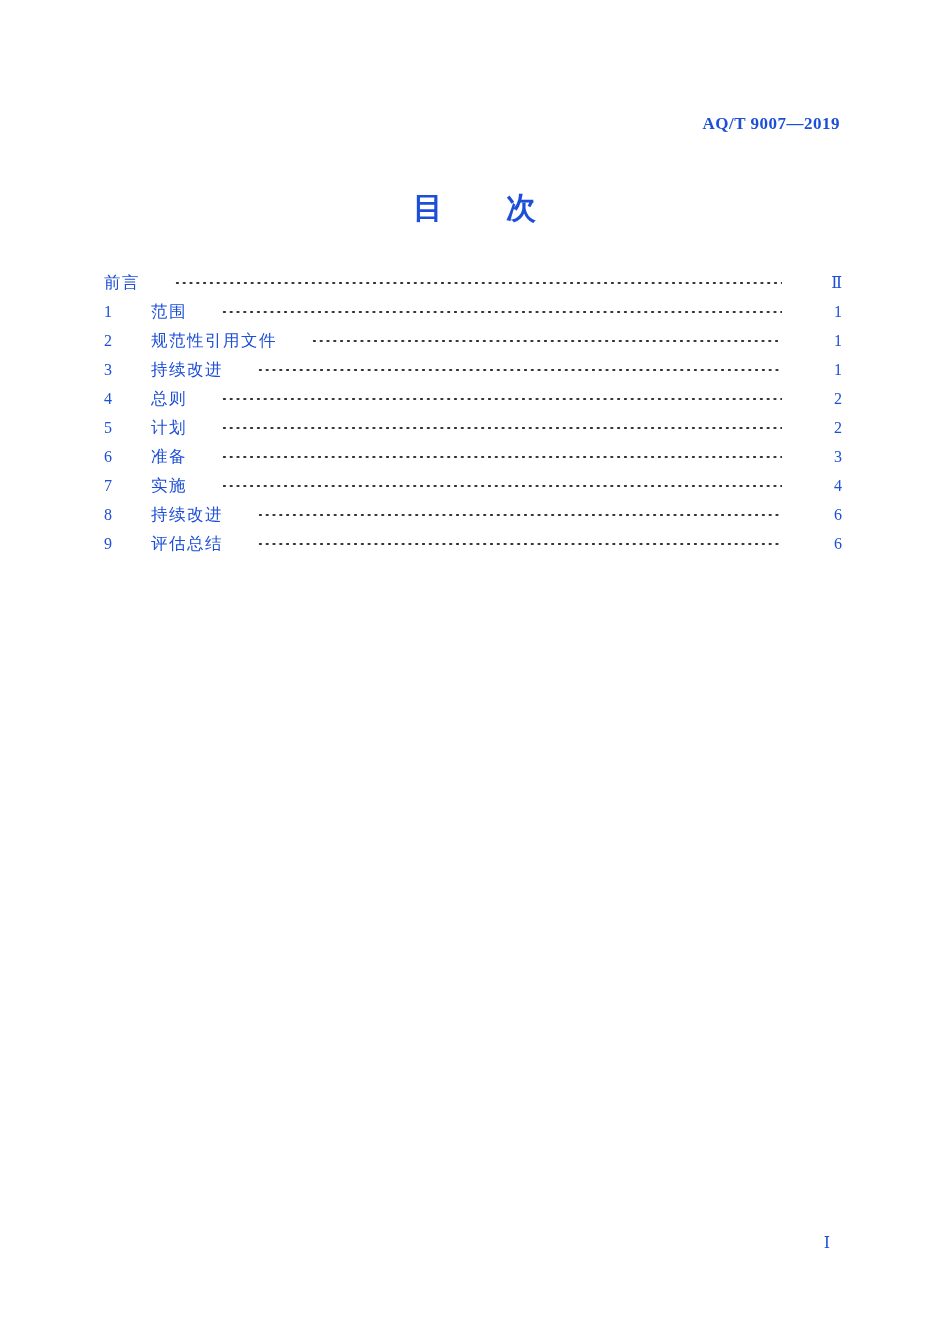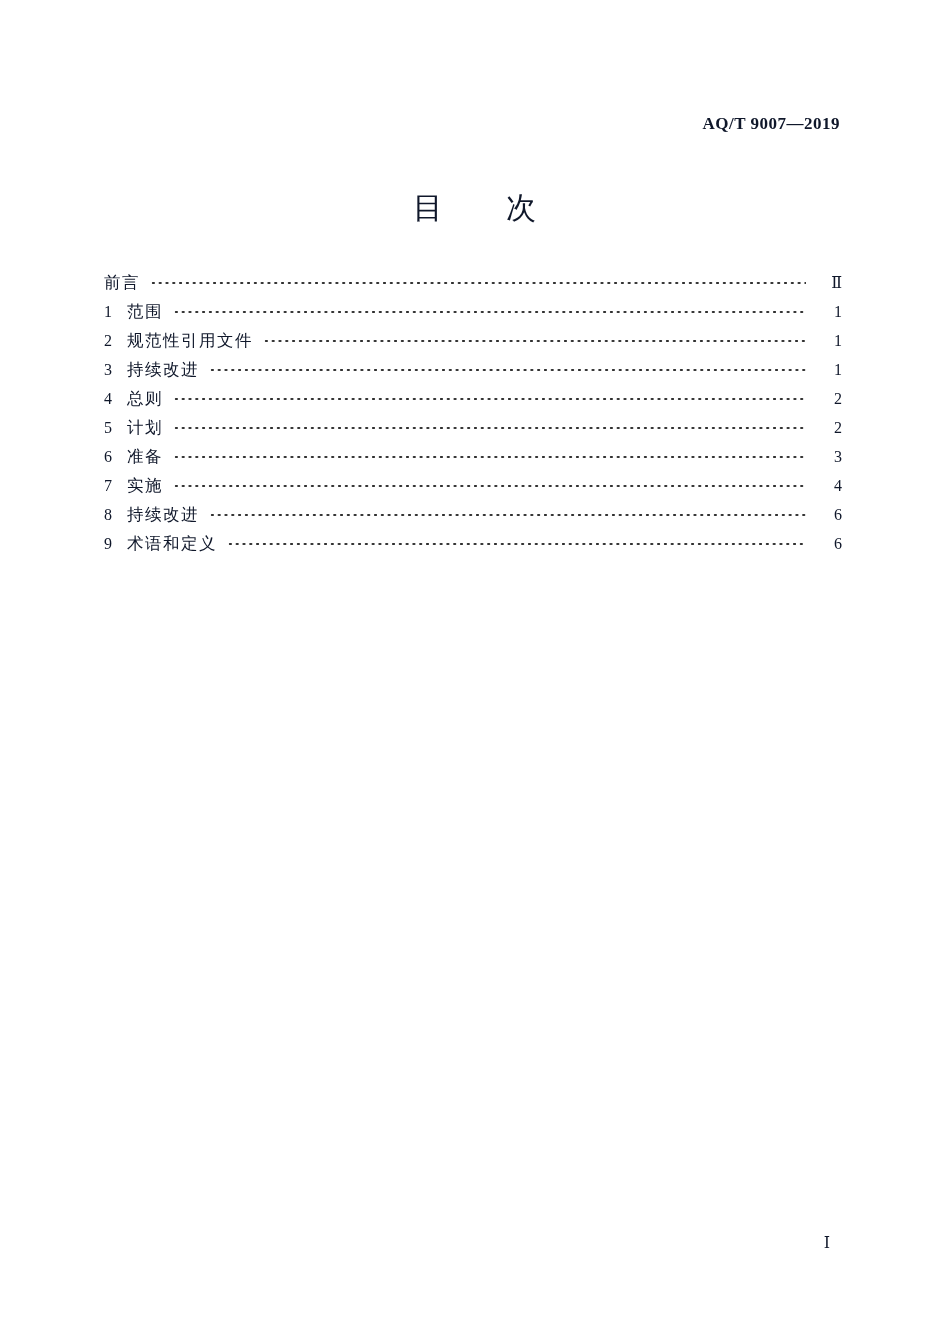--- a/index.html
+++ b/index.html
@@ -13,7 +13,7 @@
     height: 1344px;
     background: #ffffff;
     font-family: "Liberation Serif", "DejaVu Serif", serif;
-    color: #0f172a;
+    color: #1d4ed8;
     overflow: hidden;
   }
   .doc-code {

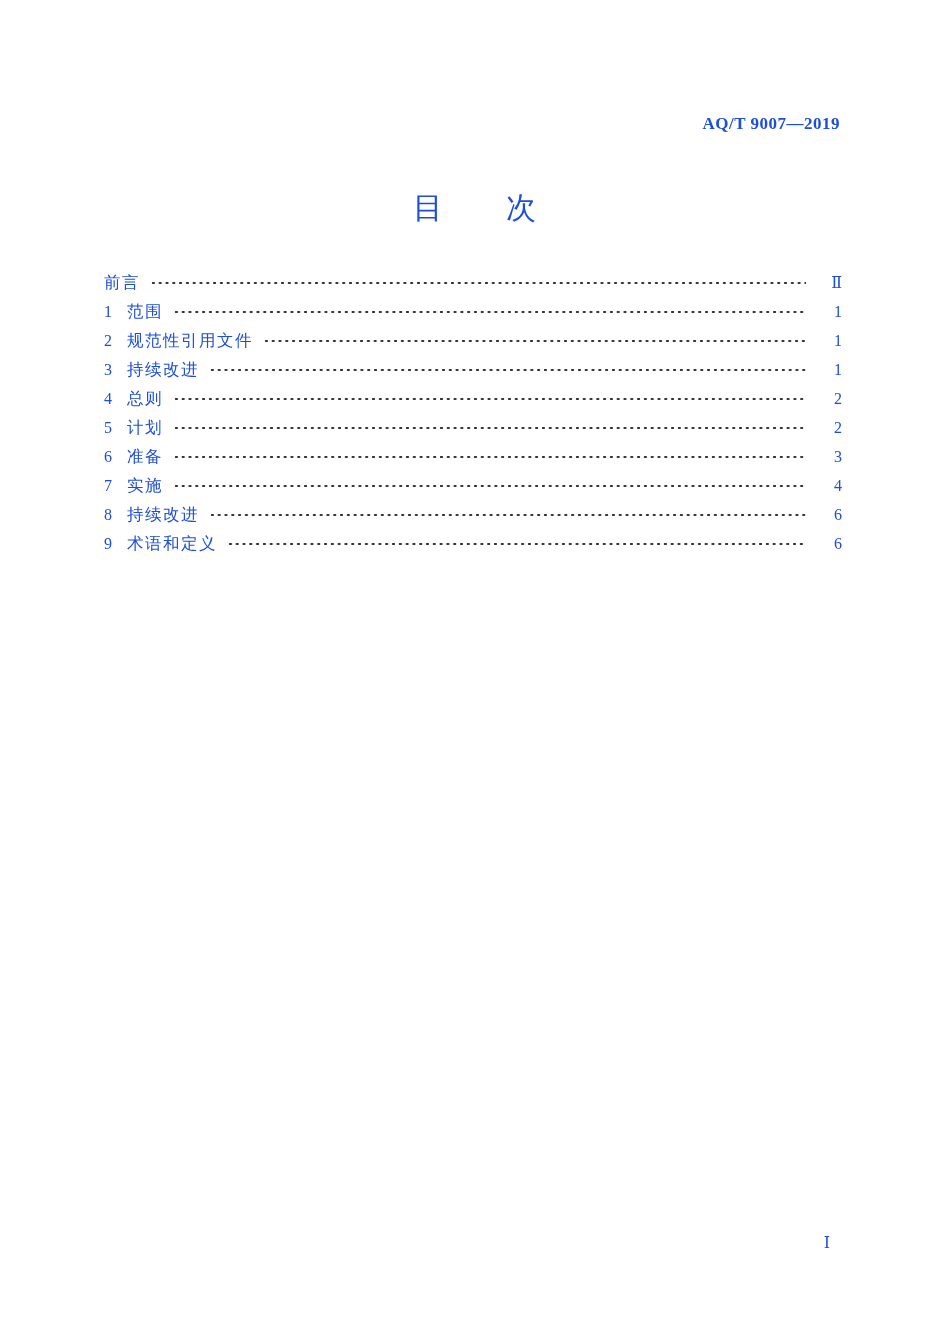--- a/index.html
+++ b/index.html
@@ -34,7 +34,7 @@
     width: 100%;
     text-align: center;
     font-size: 30px;
-    font-weight: normal;
+    font-weight: bold;
     letter-spacing: 1px;
   }
   .toc {

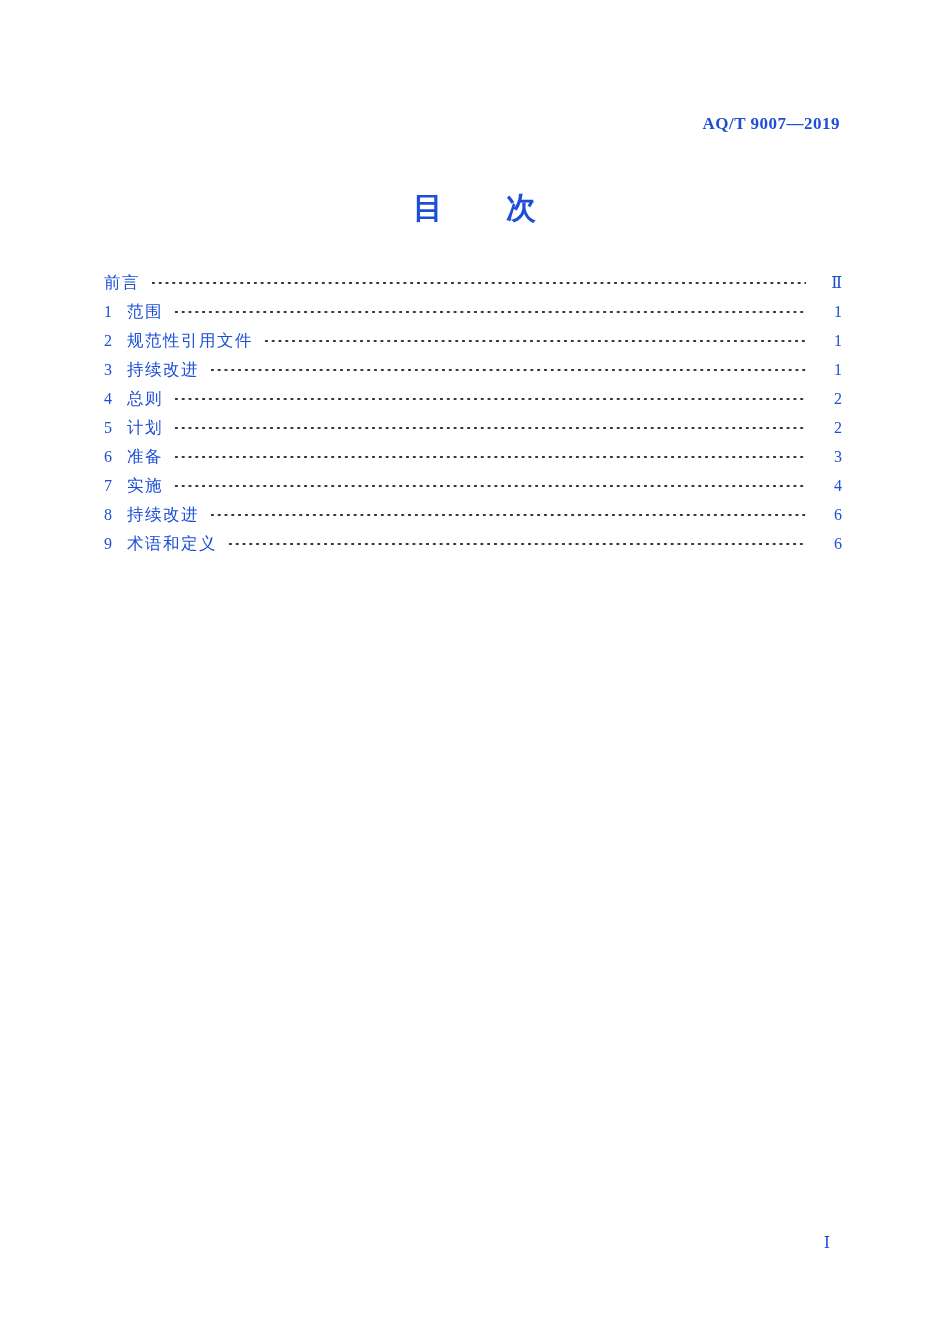--- a/index.html
+++ b/index.html
@@ -48,6 +48,7 @@
     align-items: center;
     height: 29px;
     font-size: 16.5px;
+    gap: 24px;
   }
   .toc-num {
     flex: none;

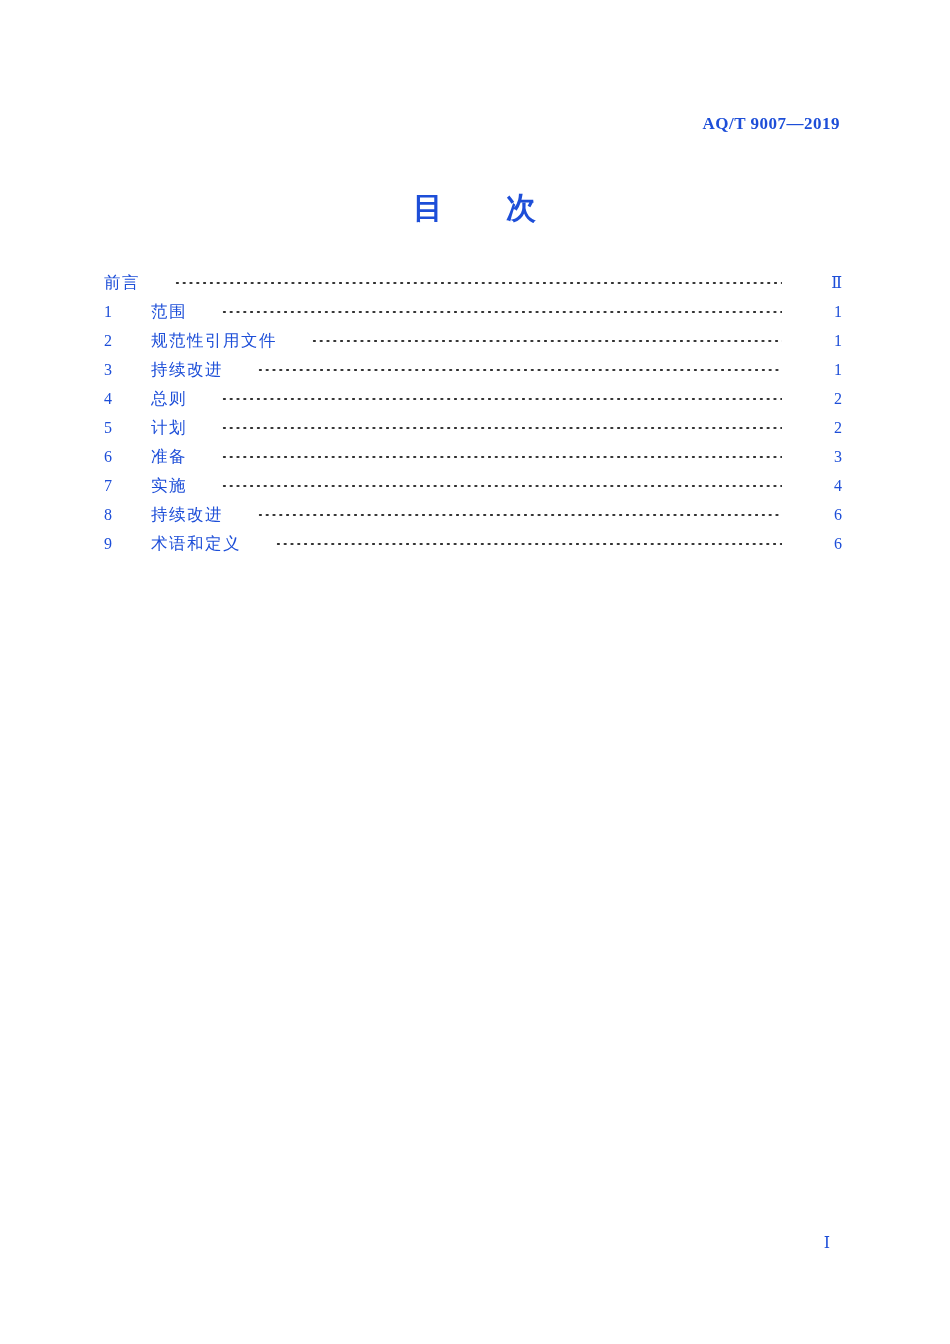--- a/index.html
+++ b/index.html
@@ -163,7 +163,7 @@
 
       <div class="toc-row">
         <span class="toc-num">9</span>
-        <span class="toc-label">术语和定义</span>
+        <span class="toc-label">评估总结</span>
         <span class="toc-leader"></span>
         <span class="toc-page">6</span>
       </div>

